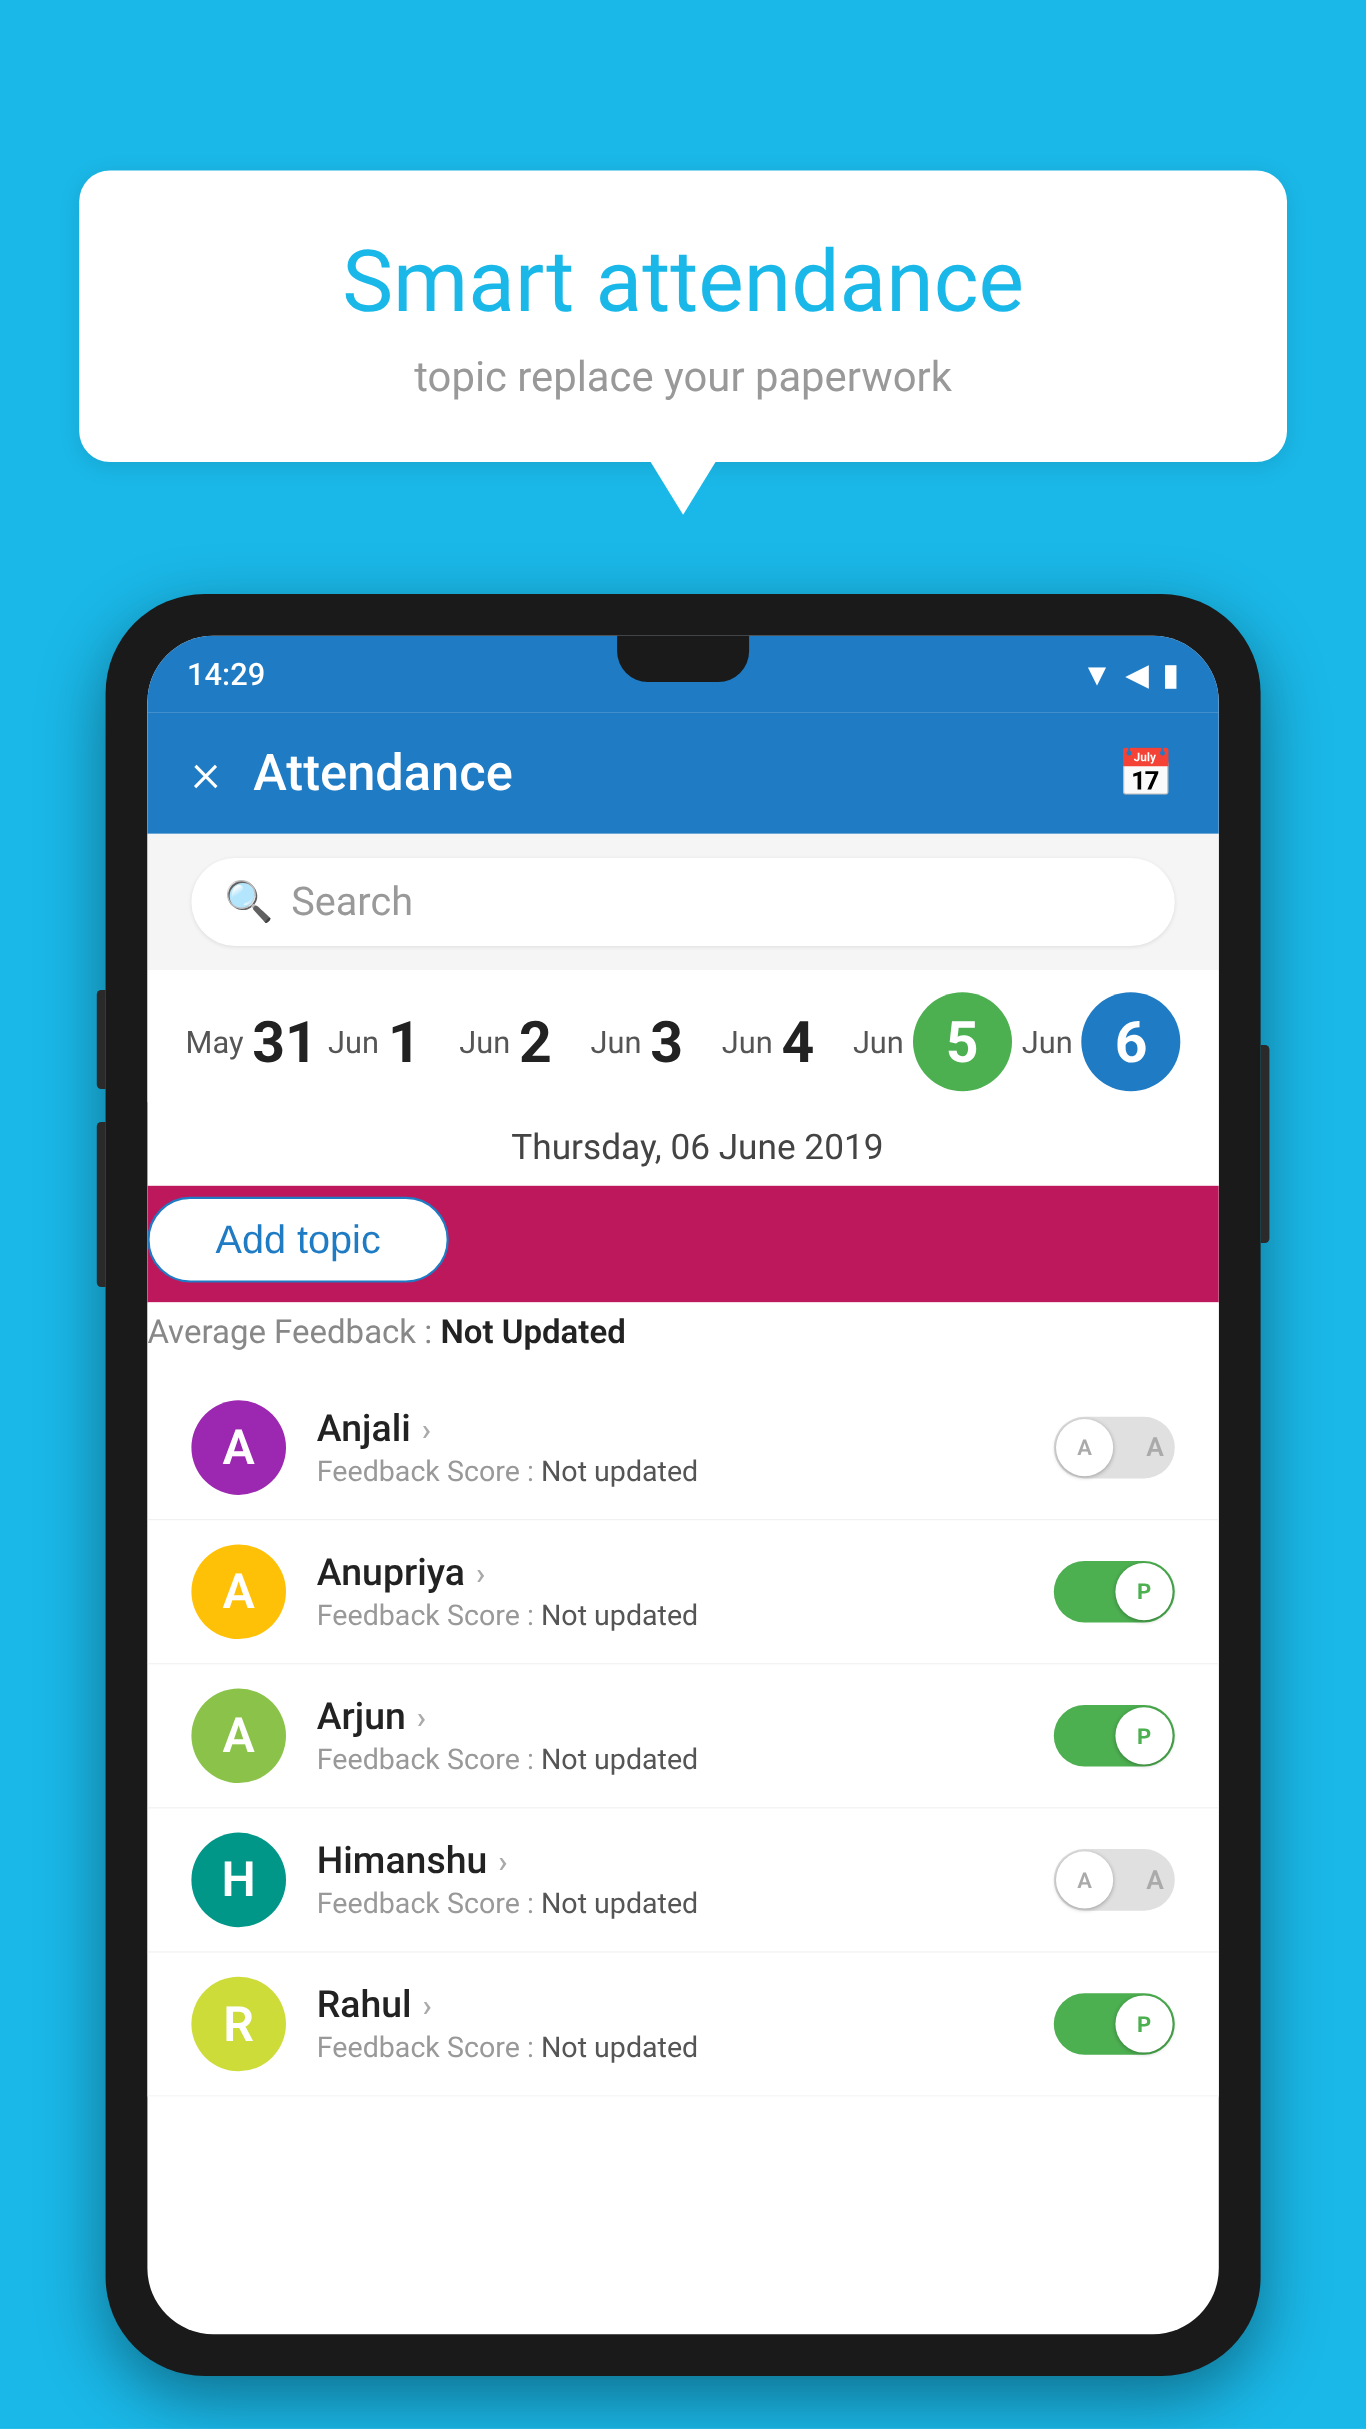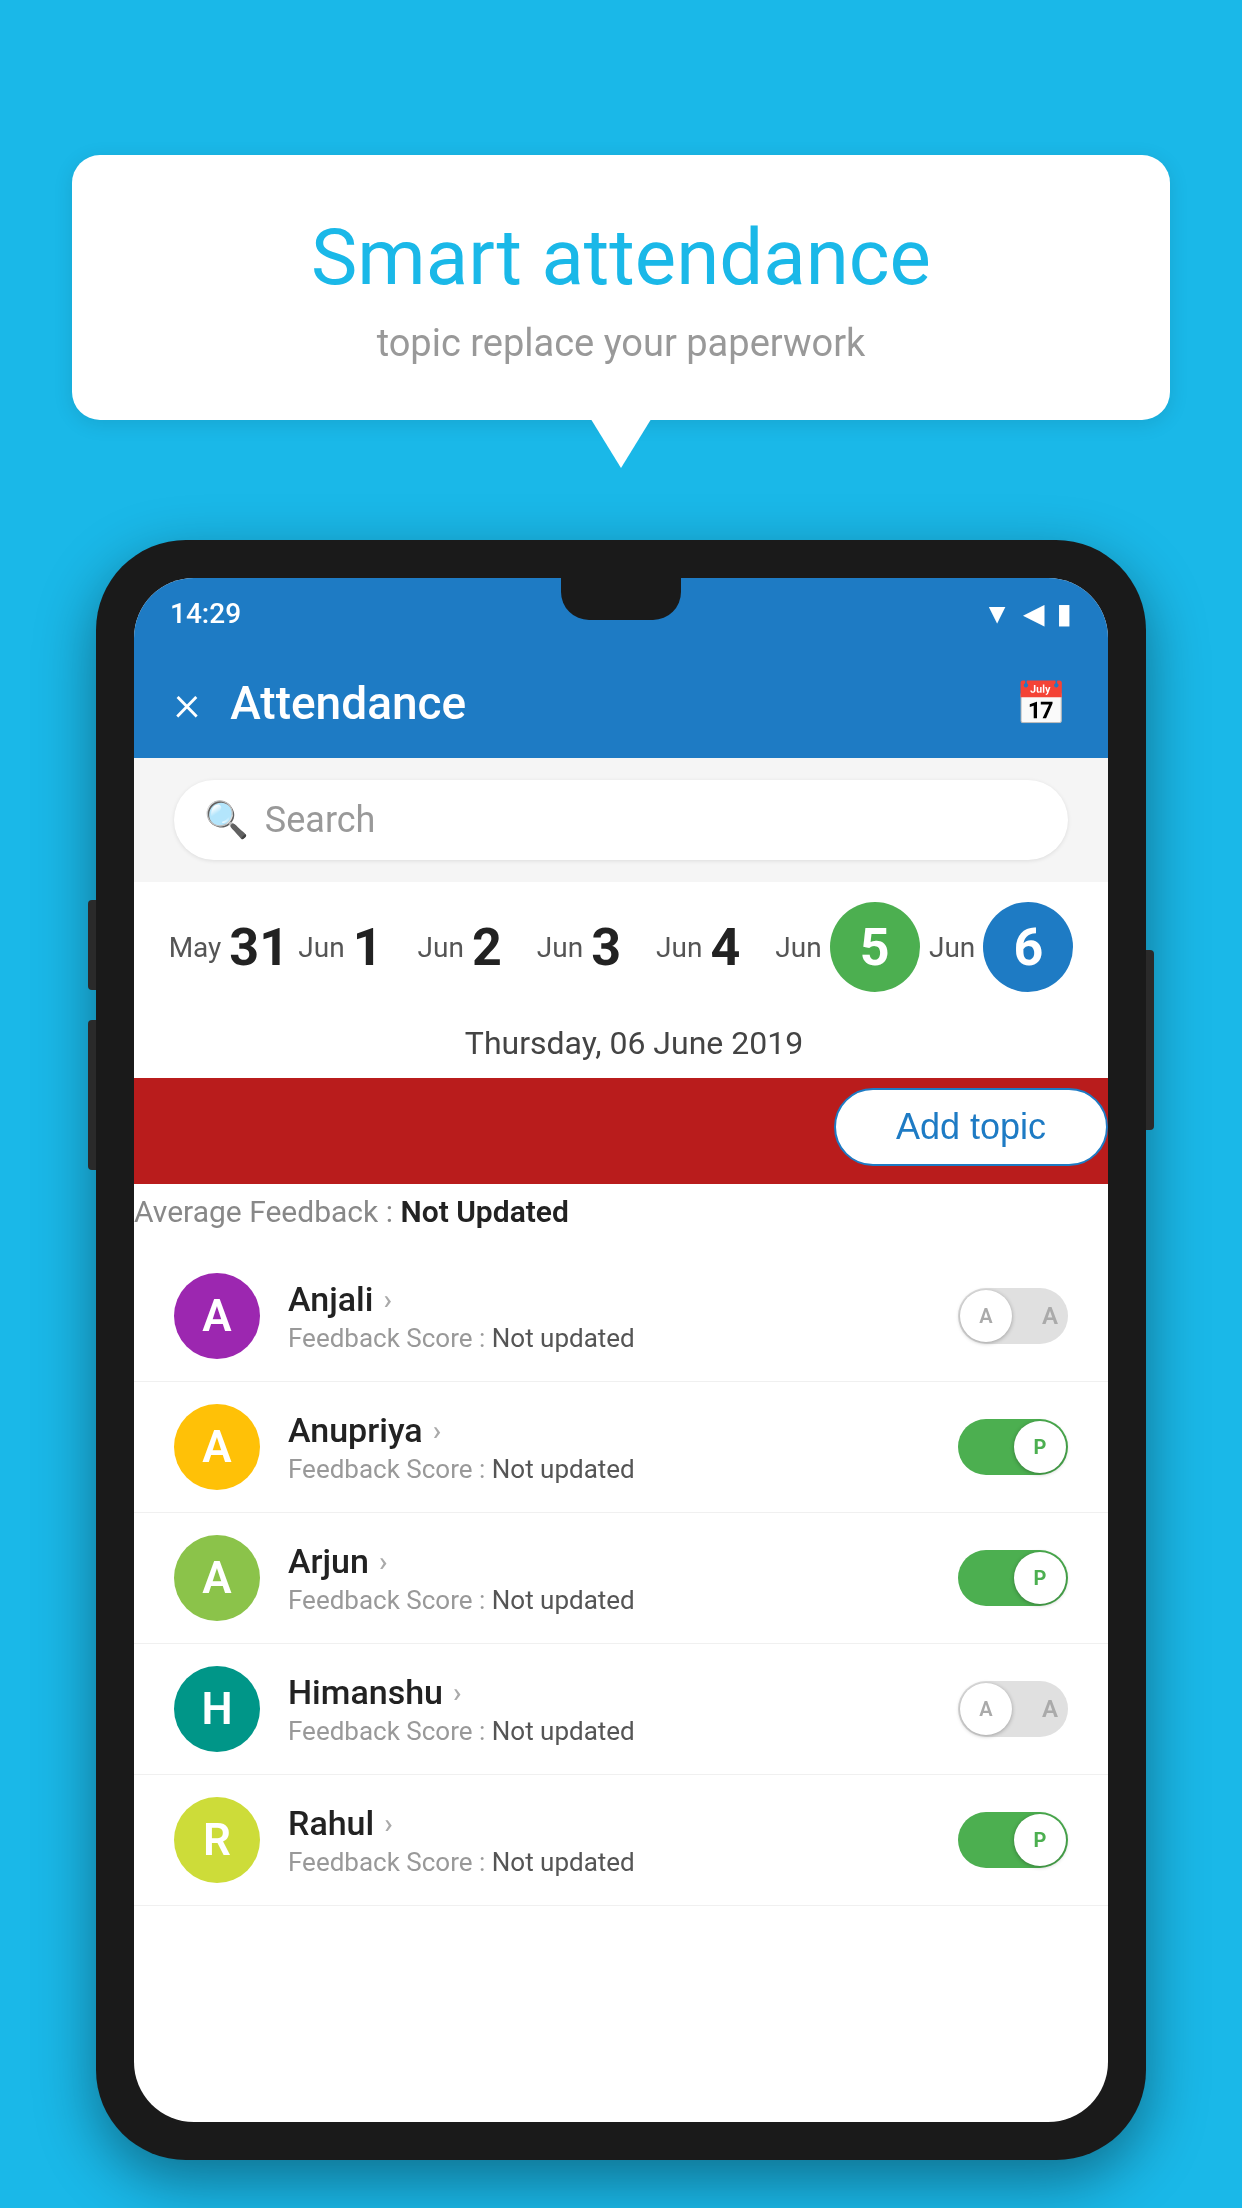--- a/index.html
+++ b/index.html
@@ -255,9 +255,9 @@
     
     .add-topic-container {
       display: flex;
-      justify-content: flex-end;
+      justify-content: flex-start;
       padding: 10px 0 18px;
-      background: #b91c1c;
+      background: #be185d;
     }
     .add-topic-btn {
       border: 2px solid #1e7bc4;

